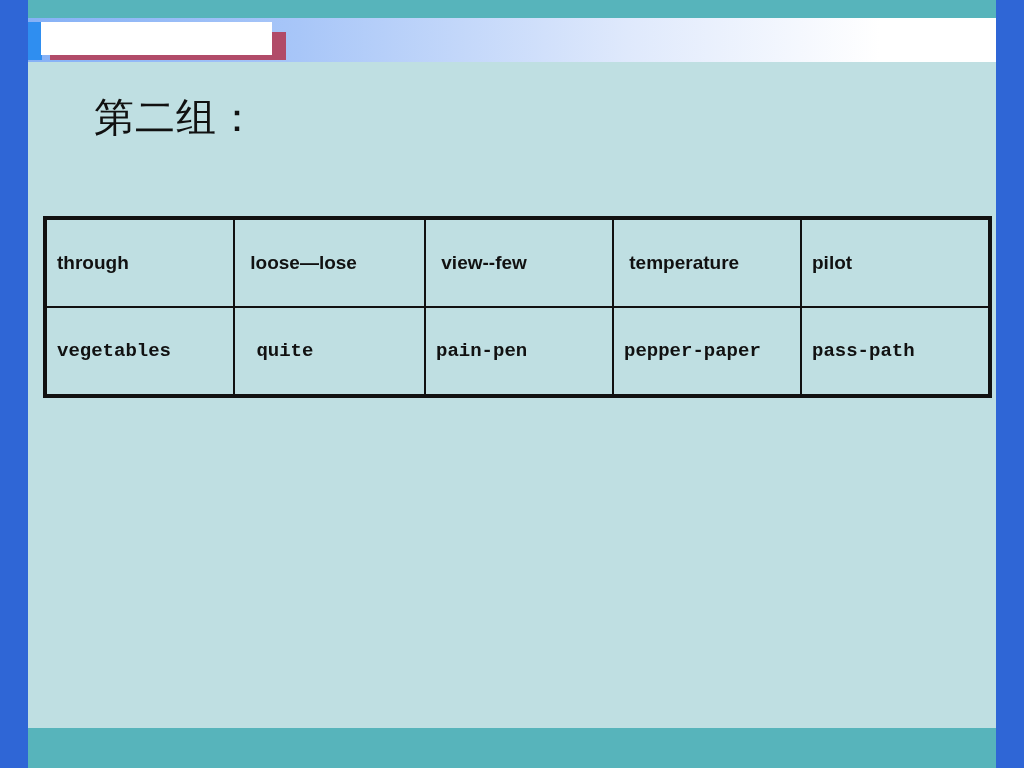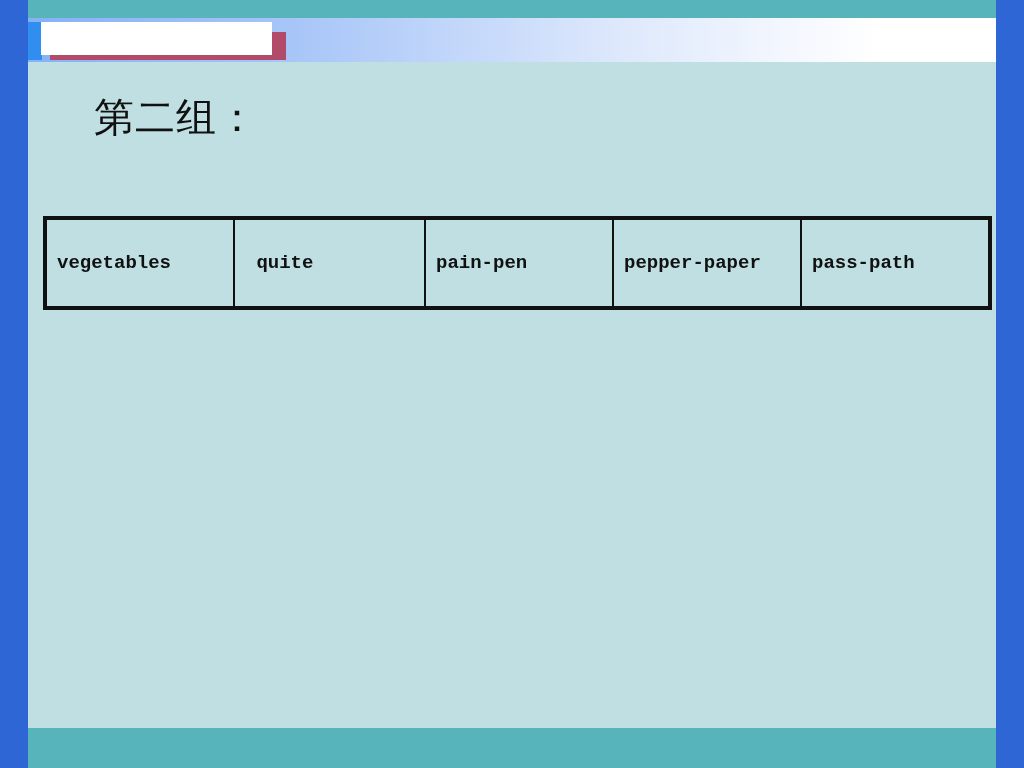--- a/index.html
+++ b/index.html
@@ -171,6 +171,13 @@
       <col class="col-5">
     </colgroup>
     <tbody>
+      <tr class="row-mid">
+        <td>through</td>
+        <td> loose—lose</td>
+        <td> view--few</td>
+        <td> temperature</td>
+        <td>pilot</td>
+      </tr>
       <tr class="row-low">
         <td>vegetables</td>
         <td> quite</td>

